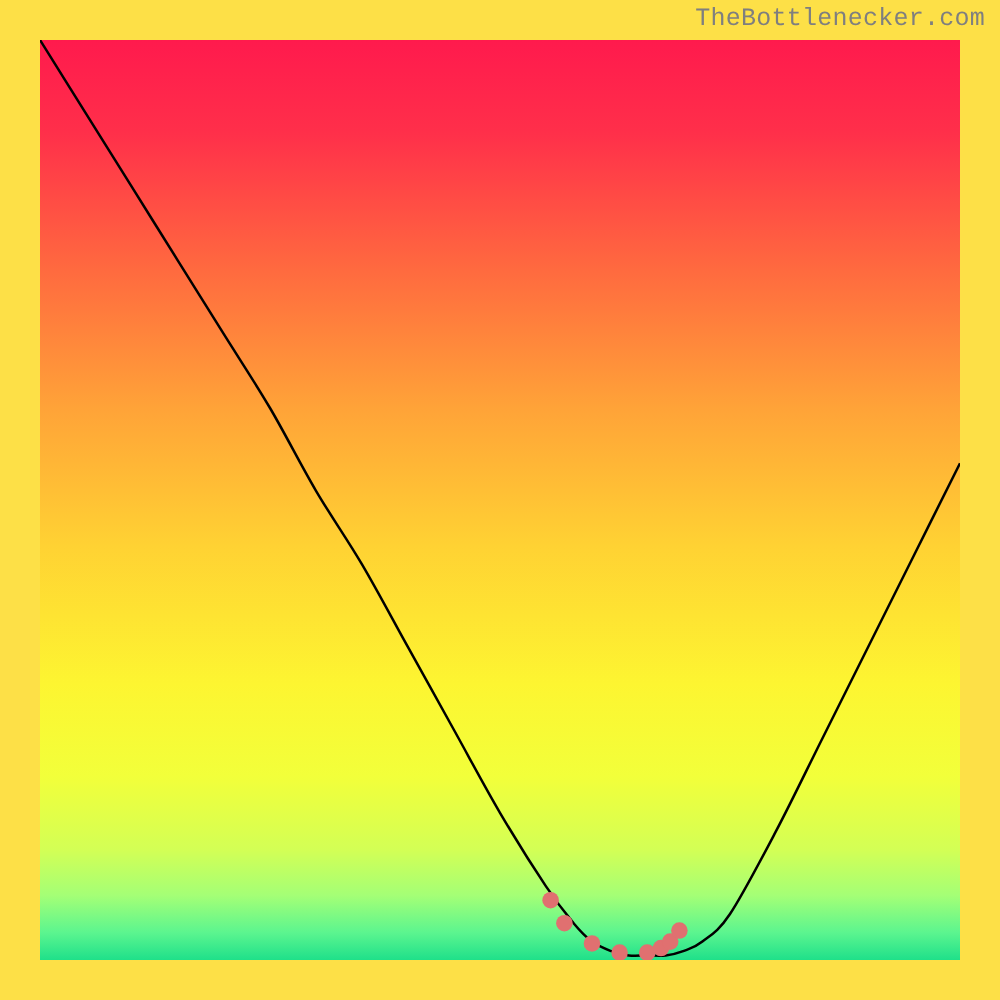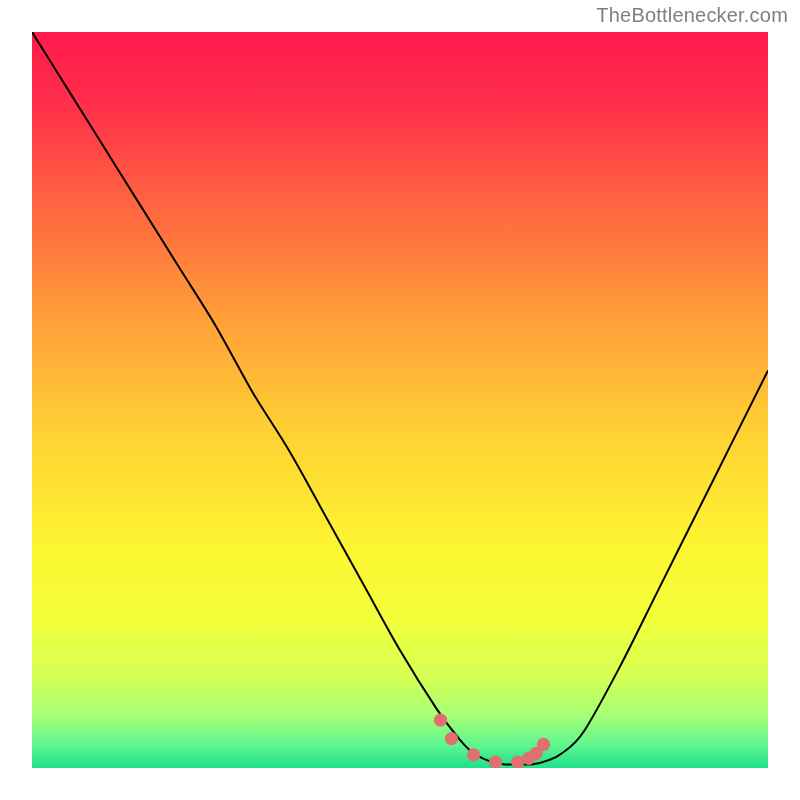--- a/index.html
+++ b/index.html
@@ -15,7 +15,8 @@
     position: relative;
     width: 800px;
     height: 800px;
-    background: #ffffff;
+    background: #fde047;
+    font-family: Liberation Mono, monospace;
   }
   .attribution {
     position: absolute;

